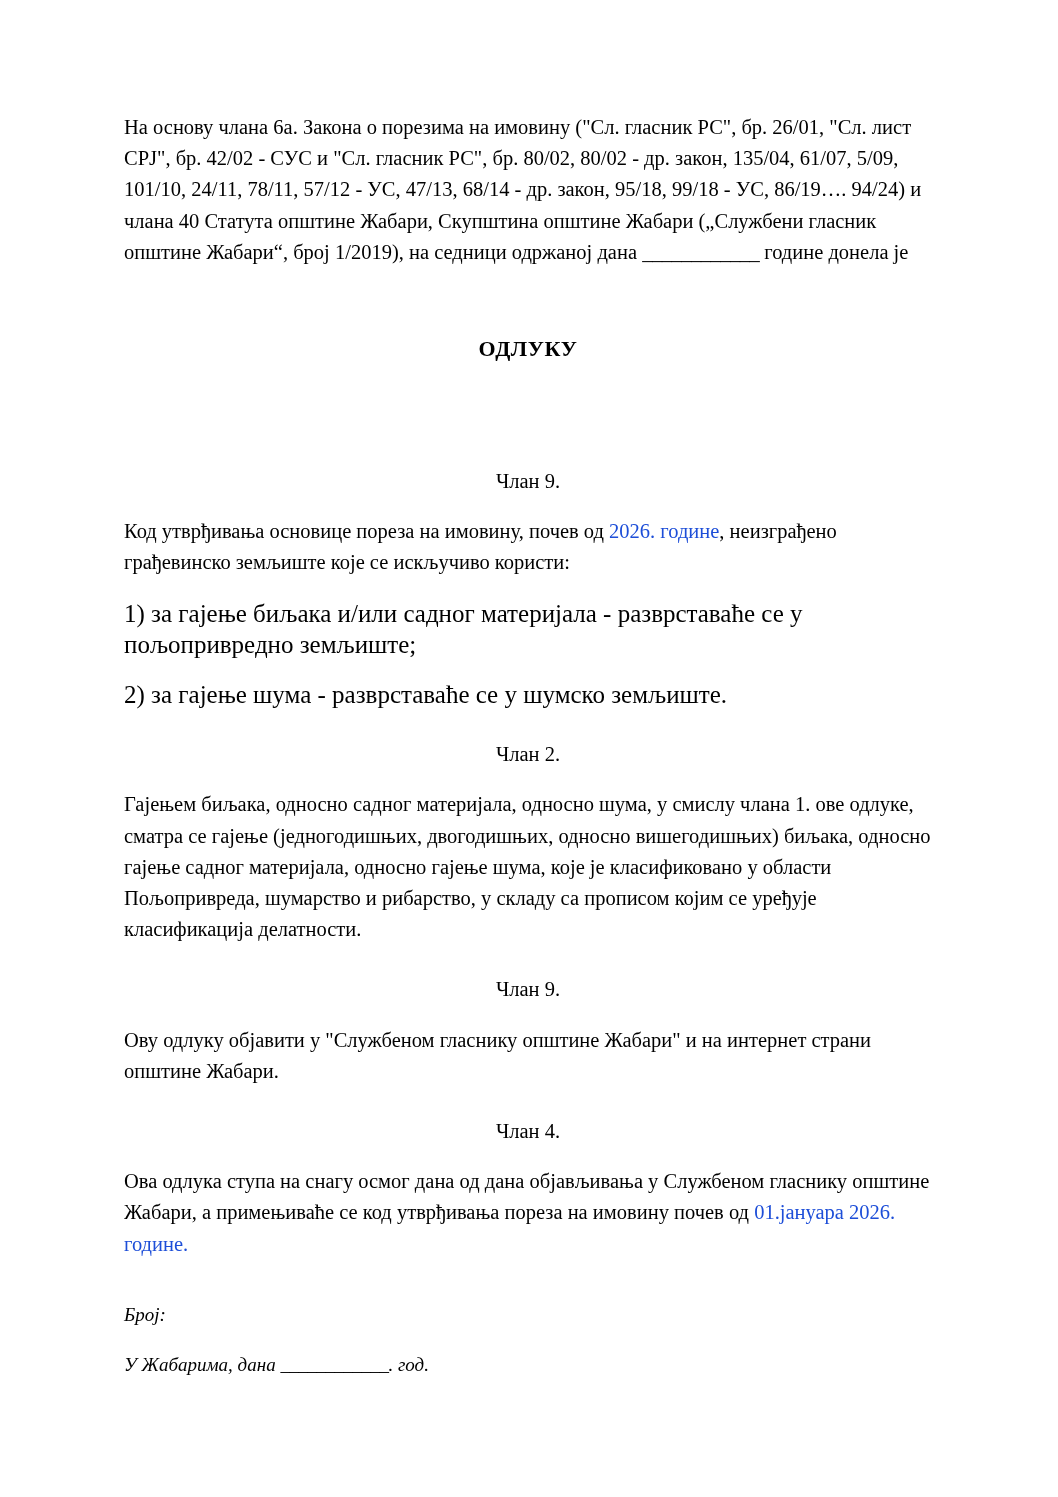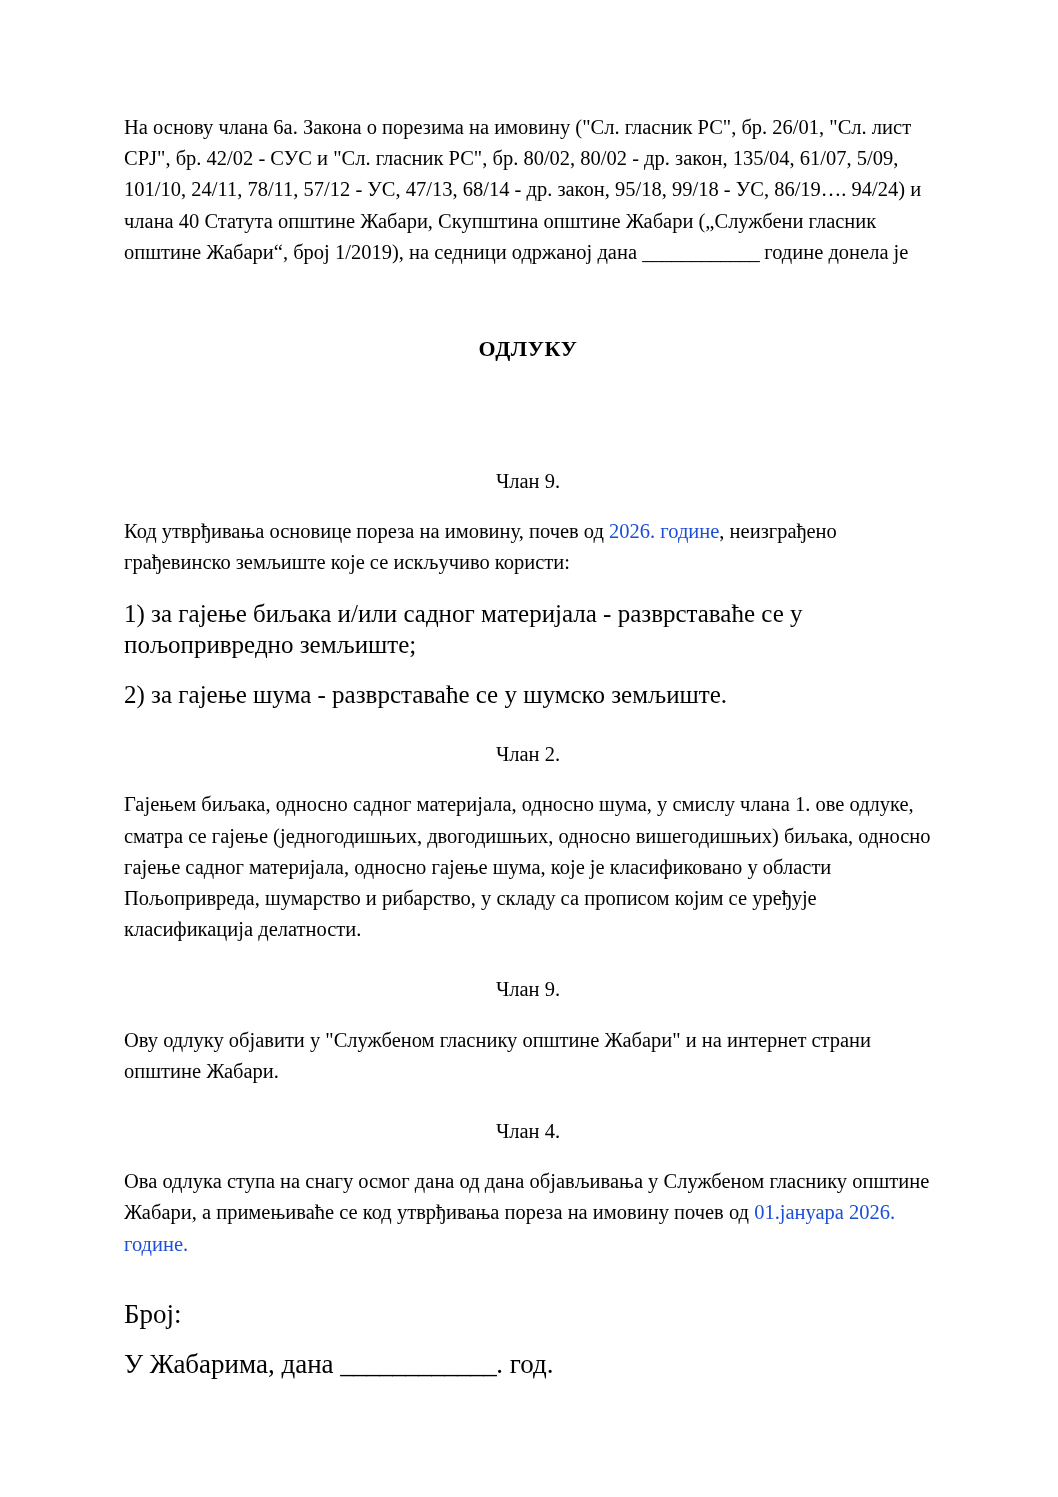--- a/index.html
+++ b/index.html
@@ -81,9 +81,10 @@
     margin-bottom: 19px;
   }
   .tail-line {
-    font-size: 27px;
+    font-size: 19px;
     line-height: 31.2px;
     margin-bottom: 19px;
+    font-style: italic;
   }
 </style>
 </head>

